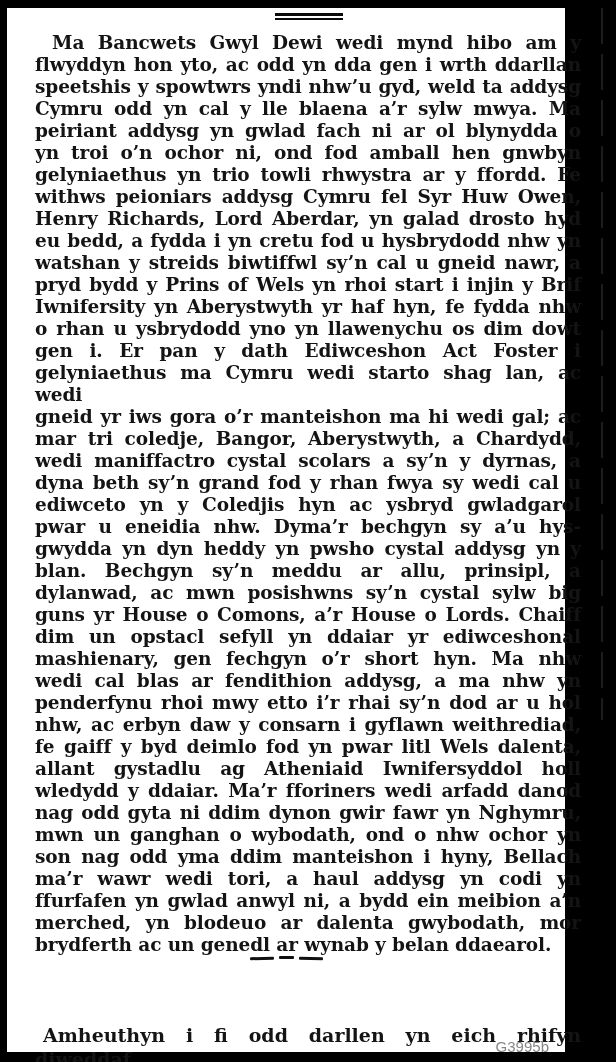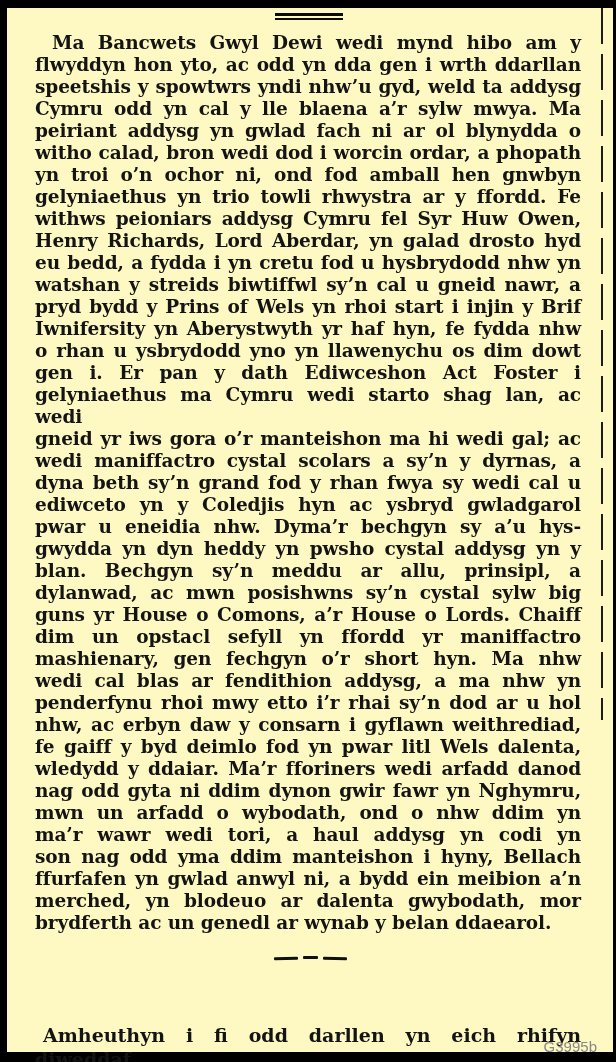--- a/index.html
+++ b/index.html
@@ -14,8 +14,8 @@
   .page {
     position: absolute;
     top: 8px; left: 7px;
-    width: 606px; height: 1044px;
-    background: #fef9c3;
+    width: 558px; height: 1044px;
+    background: #ffffff;
   }
   .divider-top {
     position: absolute;

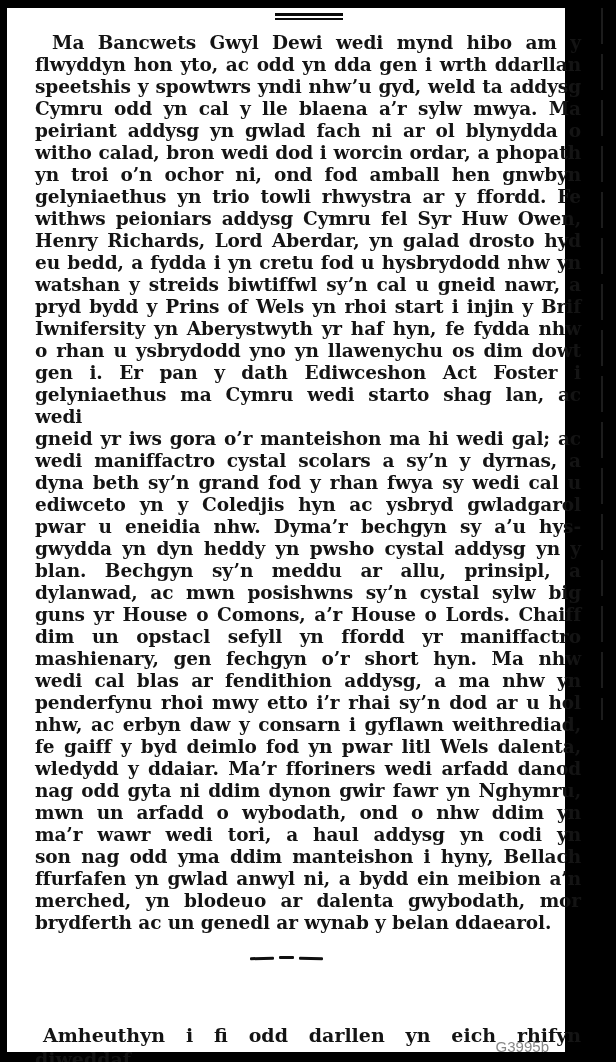--- a/index.html
+++ b/index.html
@@ -104,7 +104,6 @@
         <div class="line">speetshis y spowtwrs yndi nhw’u gyd, weld ta addysg</div>
         <div class="line">Cymru odd yn cal y lle blaena a’r sylw mwya. Ma</div>
         <div class="line">peiriant addysg yn gwlad fach ni ar ol blynydda o</div>
-        <div class="line">witho calad, bron wedi dod i worcin ordar, a phopath</div>
         <div class="line">yn troi o’n ochor ni, ond fod amball hen gnwbyn</div>
         <div class="line">gelyniaethus yn trio towli rhwystra ar y ffordd. Fe</div>
         <div class="line">withws peioniars addysg Cymru fel Syr Huw Owen,</div>

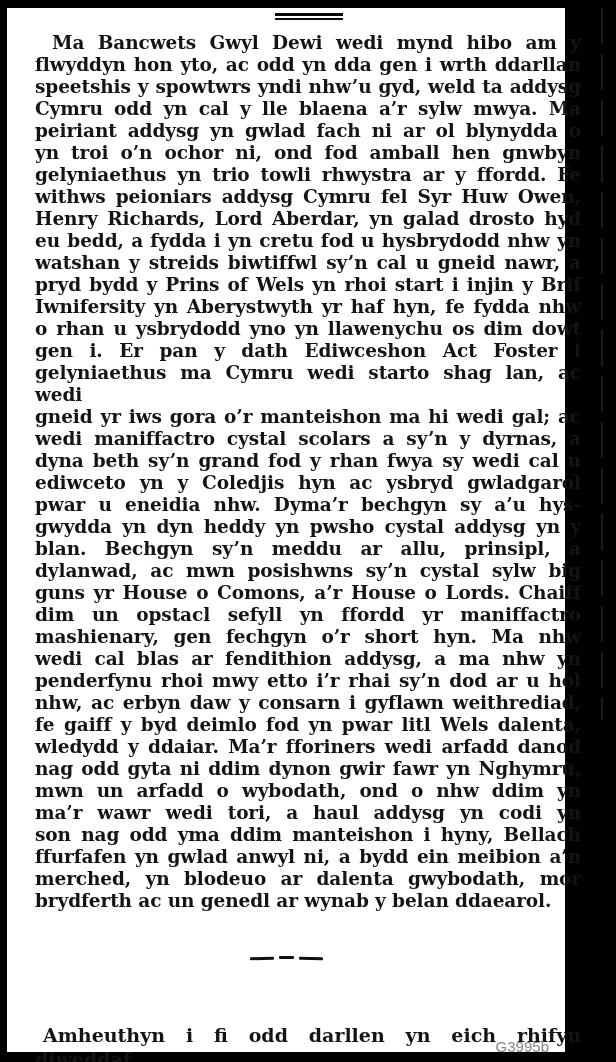--- a/index.html
+++ b/index.html
@@ -116,6 +116,7 @@
         <div class="line">gen i. Er pan y dath Ediwceshon Act Foster i</div>
         <div class="line">gelyniaethus ma Cymru wedi starto shag lan, ac wedi</div>
         <div class="line">gneid yr iws gora o’r manteishon ma hi wedi gal; ac</div>
+        <div class="line">mar tri coledje, Bangor, Aberystwyth, a Chardydd,</div>
         <div class="line">wedi maniffactro cystal scolars a sy’n y dyrnas, a</div>
         <div class="line">dyna beth sy’n grand fod y rhan fwya sy wedi cal u</div>
         <div class="line">ediwceto yn y Coledjis hyn ac ysbryd gwladgarol</div>

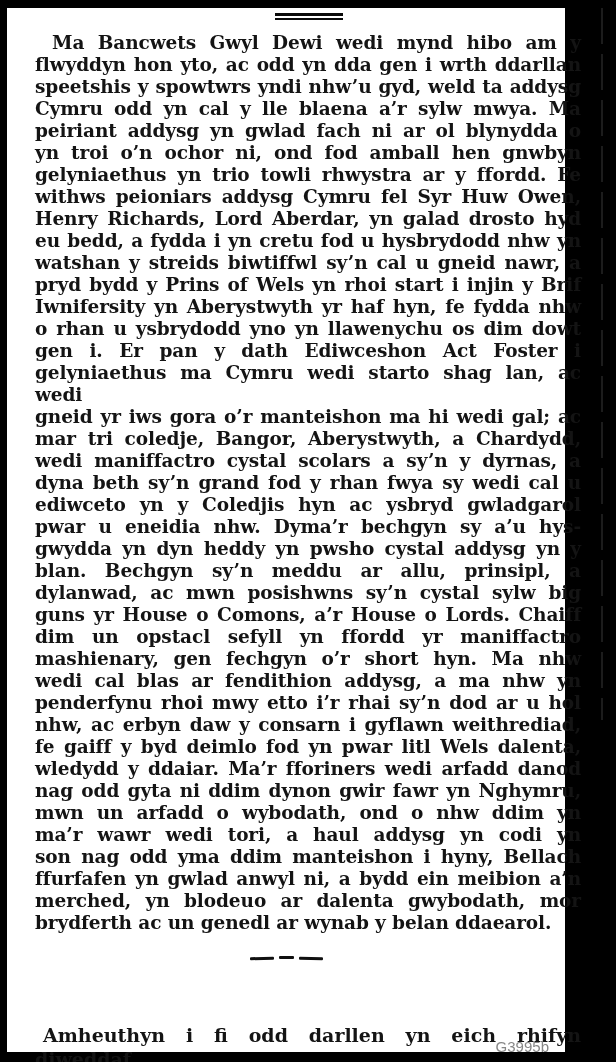--- a/index.html
+++ b/index.html
@@ -125,7 +125,7 @@
         <div class="line">blan. Bechgyn sy’n meddu ar allu, prinsipl, a</div>
         <div class="line">dylanwad, ac mwn posishwns sy’n cystal sylw big</div>
         <div class="line">guns yr House o Comons, a’r House o Lords. Chaiff</div>
-        <div class="line">dim un opstacl sefyll yn ffordd yr maniffactro</div>
+        <div class="line">dim un opstacl sefyll yn ddaiar yr ediwceshonal</div>
         <div class="line">mashienary, gen fechgyn o’r short hyn. Ma nhw</div>
         <div class="line">wedi cal blas ar fendithion addysg, a ma nhw yn</div>
         <div class="line">penderfynu rhoi mwy etto i’r rhai sy’n dod ar u hol</div>

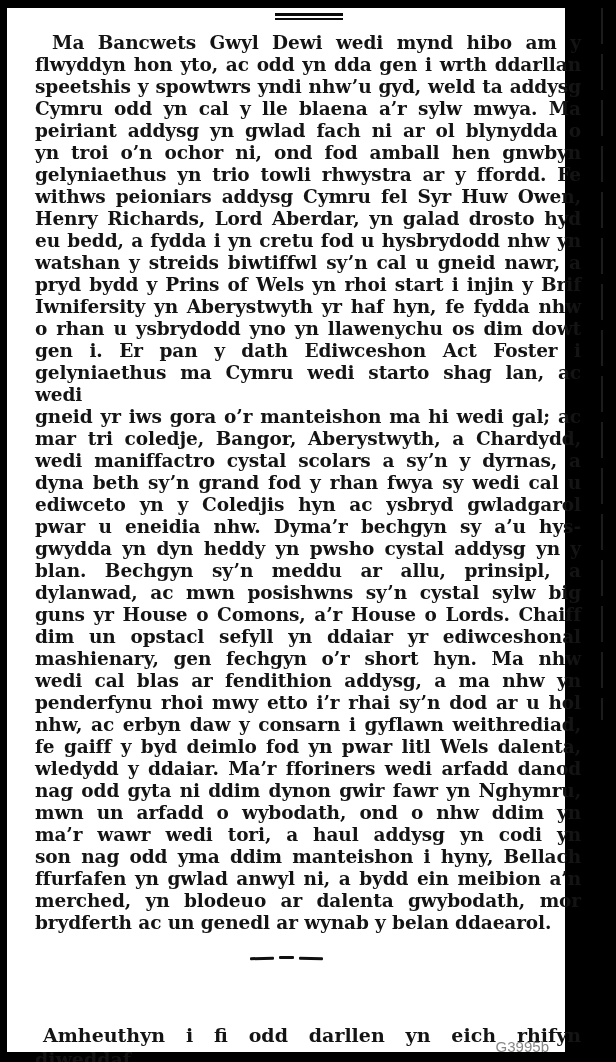--- a/index.html
+++ b/index.html
@@ -131,6 +131,7 @@
         <div class="line">penderfynu rhoi mwy etto i’r rhai sy’n dod ar u hol</div>
         <div class="line">nhw, ac erbyn daw y consarn i gyflawn weithrediad,</div>
         <div class="line">fe gaiff y byd deimlo fod yn pwar litl Wels dalenta,</div>
+        <div class="line">allant gystadlu ag Atheniaid Iwnifersyddol holl</div>
         <div class="line">wledydd y ddaiar. Ma’r fforiners wedi arfadd danod</div>
         <div class="line">nag odd gyta ni ddim dynon gwir fawr yn Nghymru,</div>
         <div class="line">mwn un arfadd o wybodath, ond o nhw ddim yn</div>

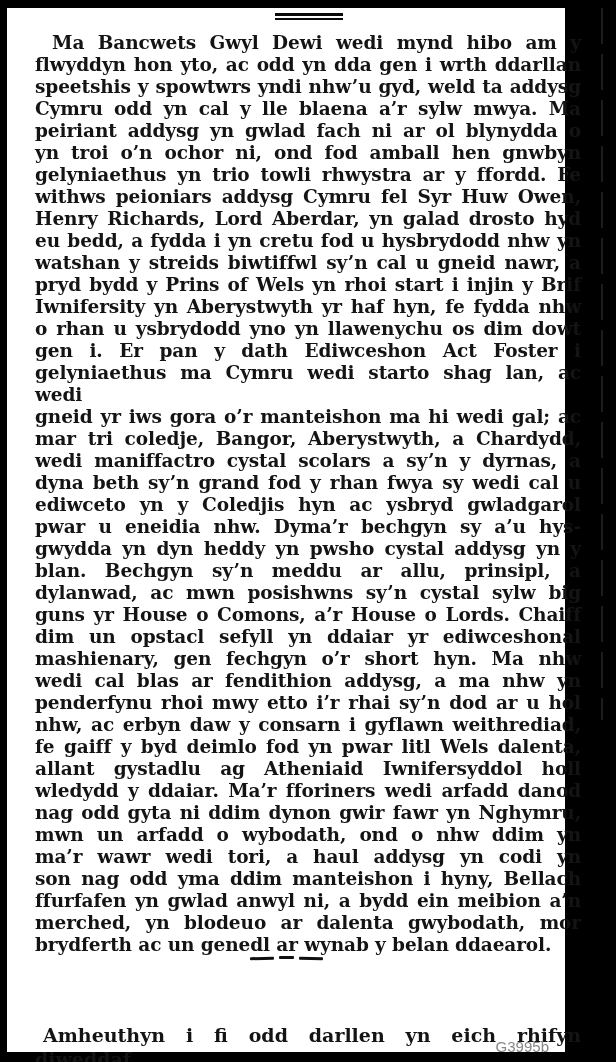--- a/index.html
+++ b/index.html
@@ -134,7 +134,7 @@
         <div class="line">allant gystadlu ag Atheniaid Iwnifersyddol holl</div>
         <div class="line">wledydd y ddaiar. Ma’r fforiners wedi arfadd danod</div>
         <div class="line">nag odd gyta ni ddim dynon gwir fawr yn Nghymru,</div>
-        <div class="line">mwn un arfadd o wybodath, ond o nhw ddim yn</div>
+        <div class="line">mwn un ganghan o wybodath, ond o nhw ochor yn</div>
         <div class="line">ma’r wawr wedi tori, a haul addysg yn codi yn</div>
         <div class="line">son nag odd yma ddim manteishon i hyny, Bellach</div>
         <div class="line">ffurfafen yn gwlad anwyl ni, a bydd ein meibion a’n</div>

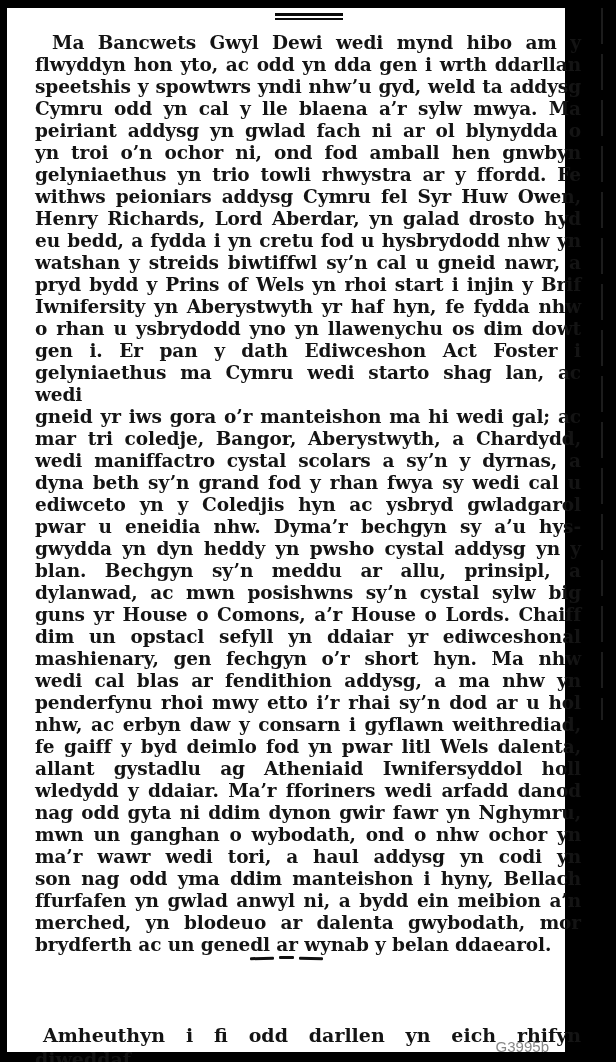--- a/index.html
+++ b/index.html
@@ -135,8 +135,8 @@
         <div class="line">wledydd y ddaiar. Ma’r fforiners wedi arfadd danod</div>
         <div class="line">nag odd gyta ni ddim dynon gwir fawr yn Nghymru,</div>
         <div class="line">mwn un ganghan o wybodath, ond o nhw ochor yn</div>
+        <div class="line">son nag odd yma ddim manteishon i hyny, Bellach</div>
         <div class="line">ma’r wawr wedi tori, a haul addysg yn codi yn</div>
-        <div class="line">son nag odd yma ddim manteishon i hyny, Bellach</div>
         <div class="line">ffurfafen yn gwlad anwyl ni, a bydd ein meibion a’n</div>
         <div class="line">merched, yn blodeuo ar dalenta gwybodath, mor</div>
         <div class="line lastline">brydferth ac un genedl ar wynab y belan ddaearol.</div>

